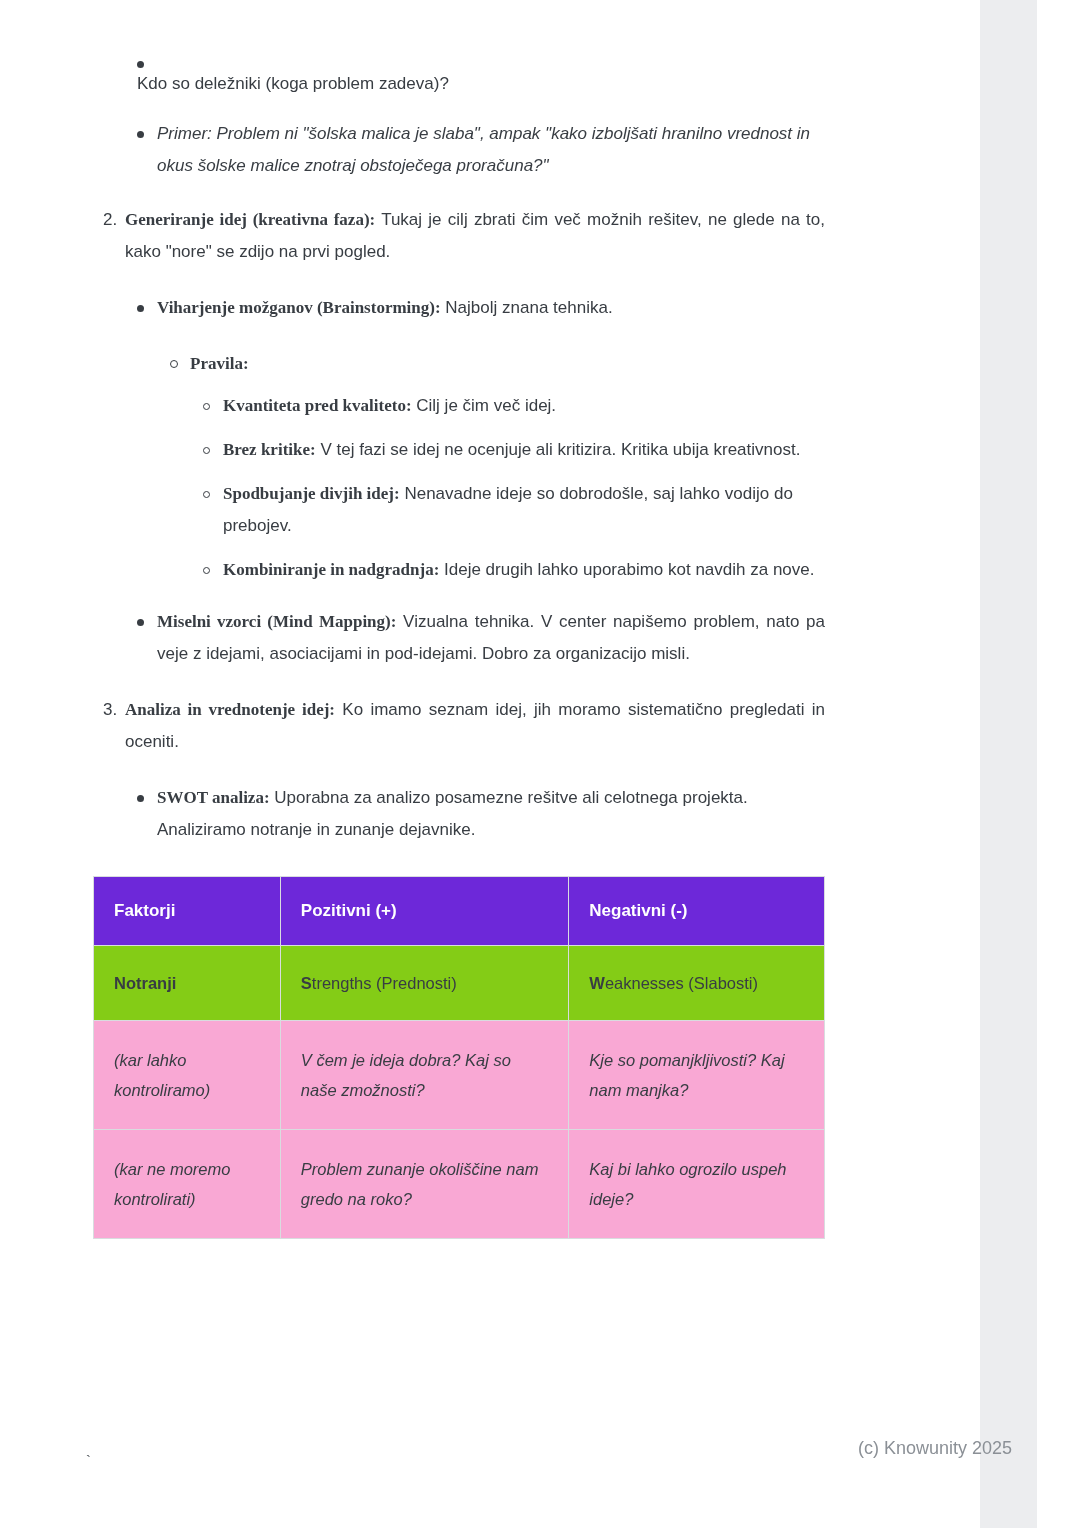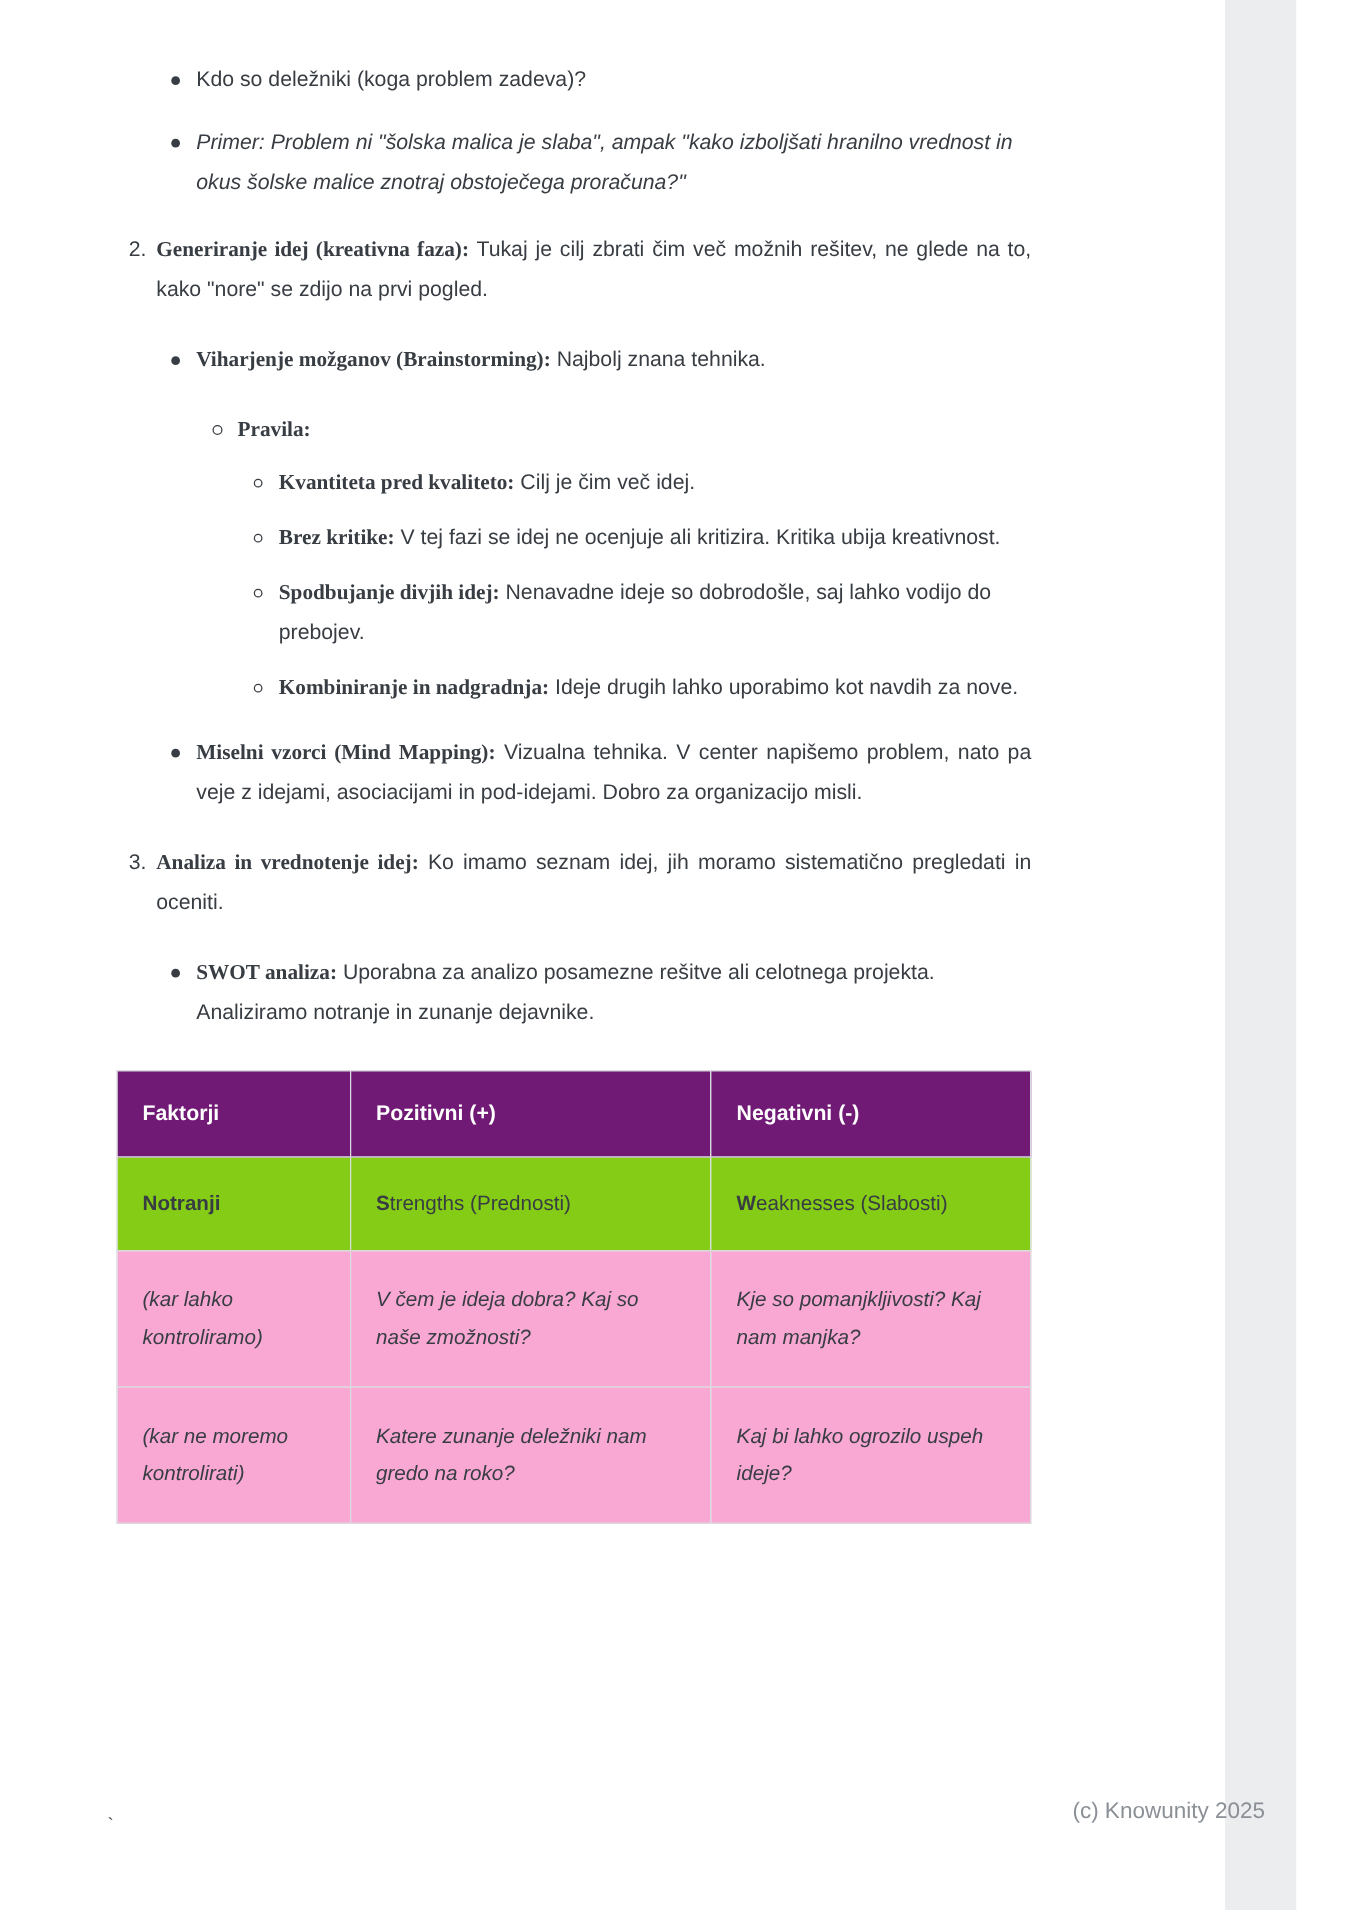--- a/index.html
+++ b/index.html
@@ -45,7 +45,7 @@
   .bold, b { font-weight:bold;font-family:Liberation Serif, serif; }
   .italic { font-style:italic; }
   .justify { text-align:justify; }
-  .mb-18 { margin-bottom:18px; }
+  .mb-18 { margin-bottom:18px;flex-direction:column; }
   .mb-22 { margin-bottom:22px; }
   .mb-24 { margin-bottom:24px; }
   .mb-28 { margin-bottom:28px; }

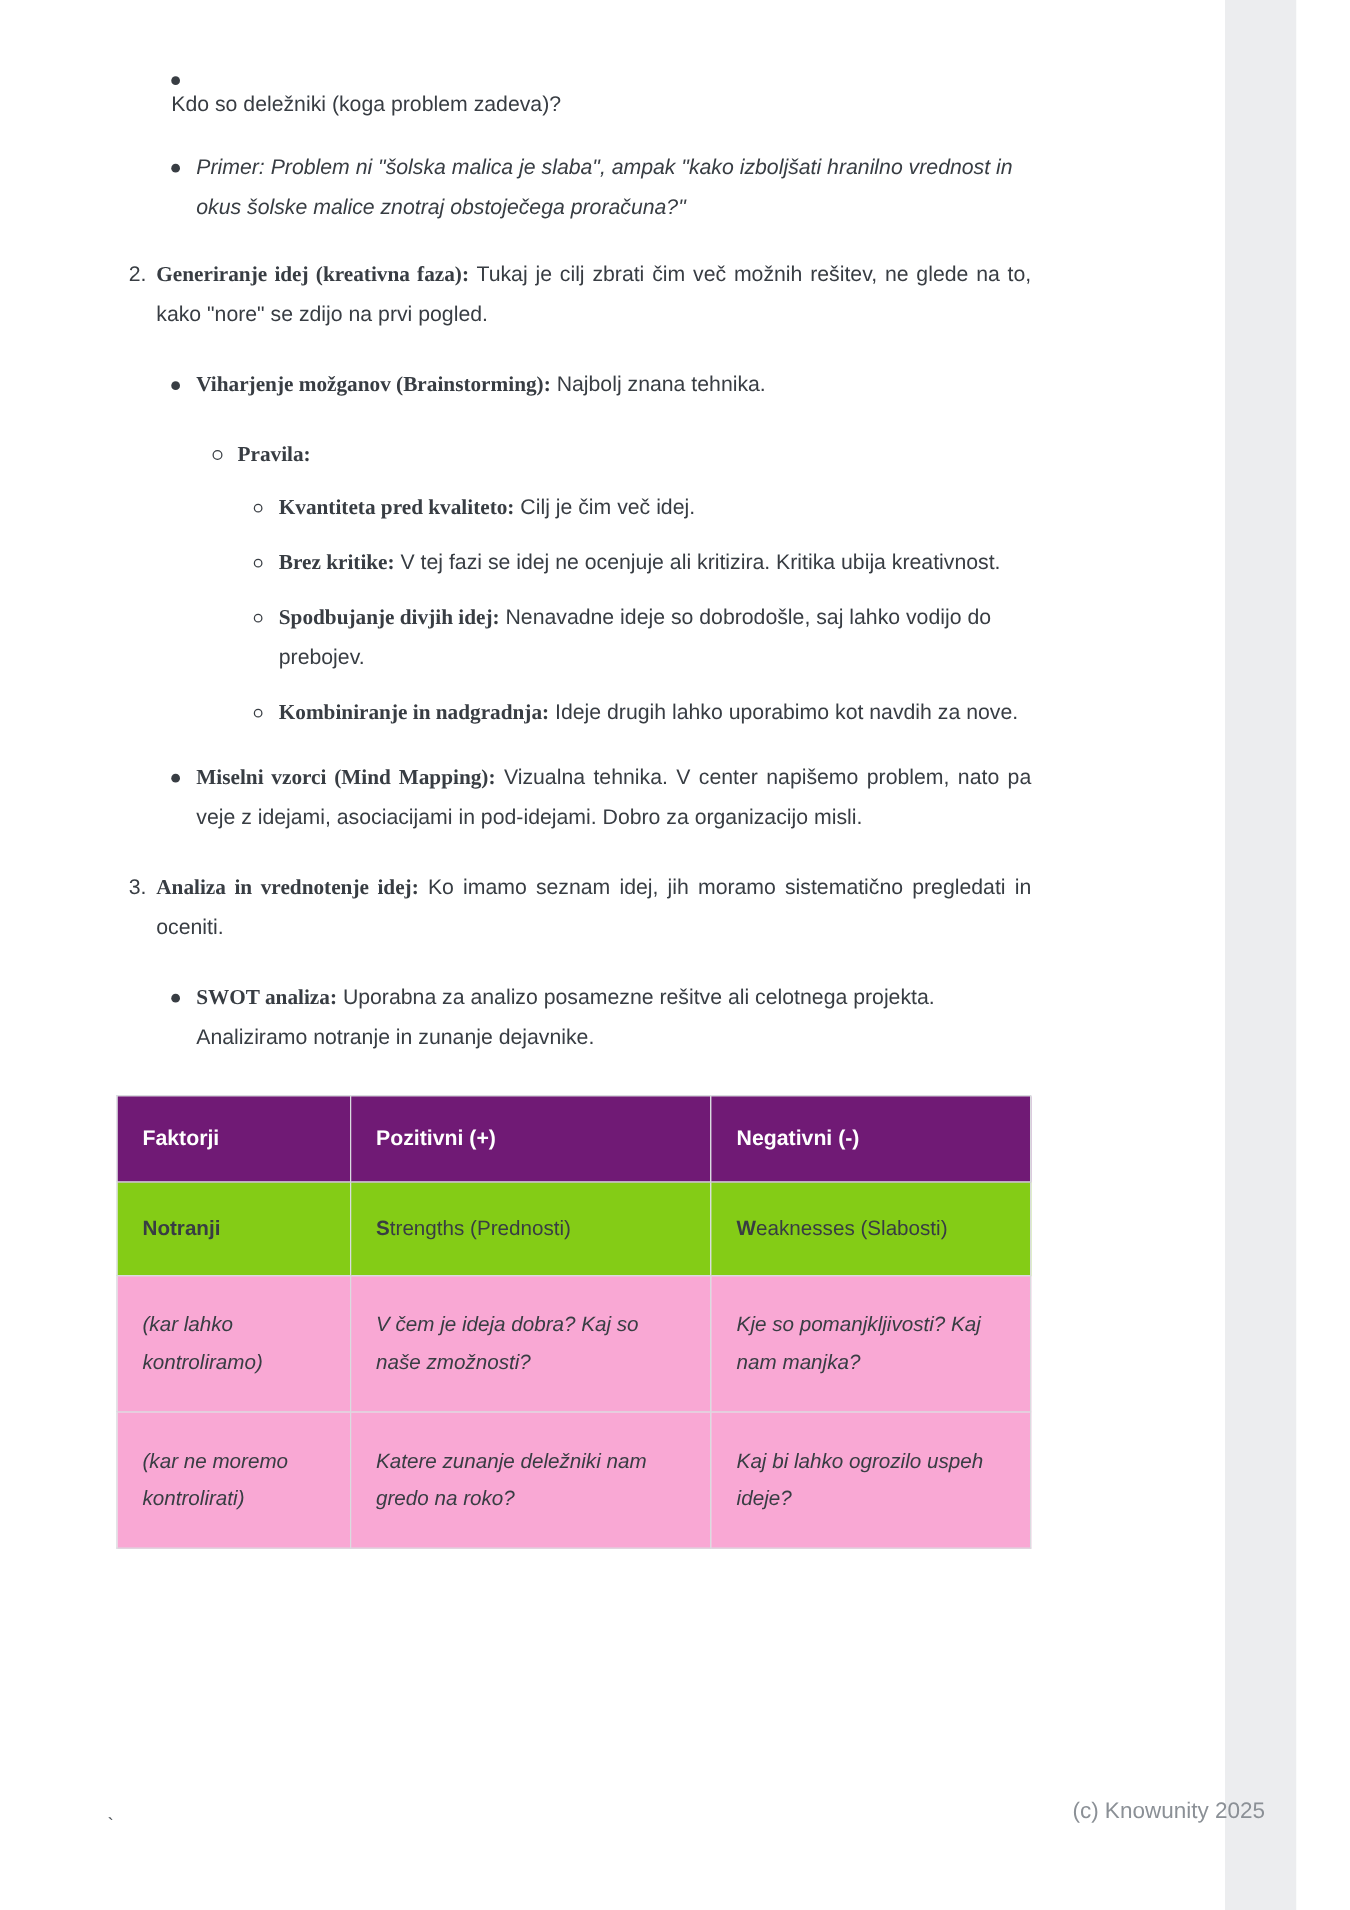--- a/index.html
+++ b/index.html
@@ -67,7 +67,7 @@
     padding:20px 20px;
   }
   table.swot th {
-    background:#701a75;
+    background:#6d28d9;
     color:#ffffff;
     font-weight:bold;
     font-size:17px;

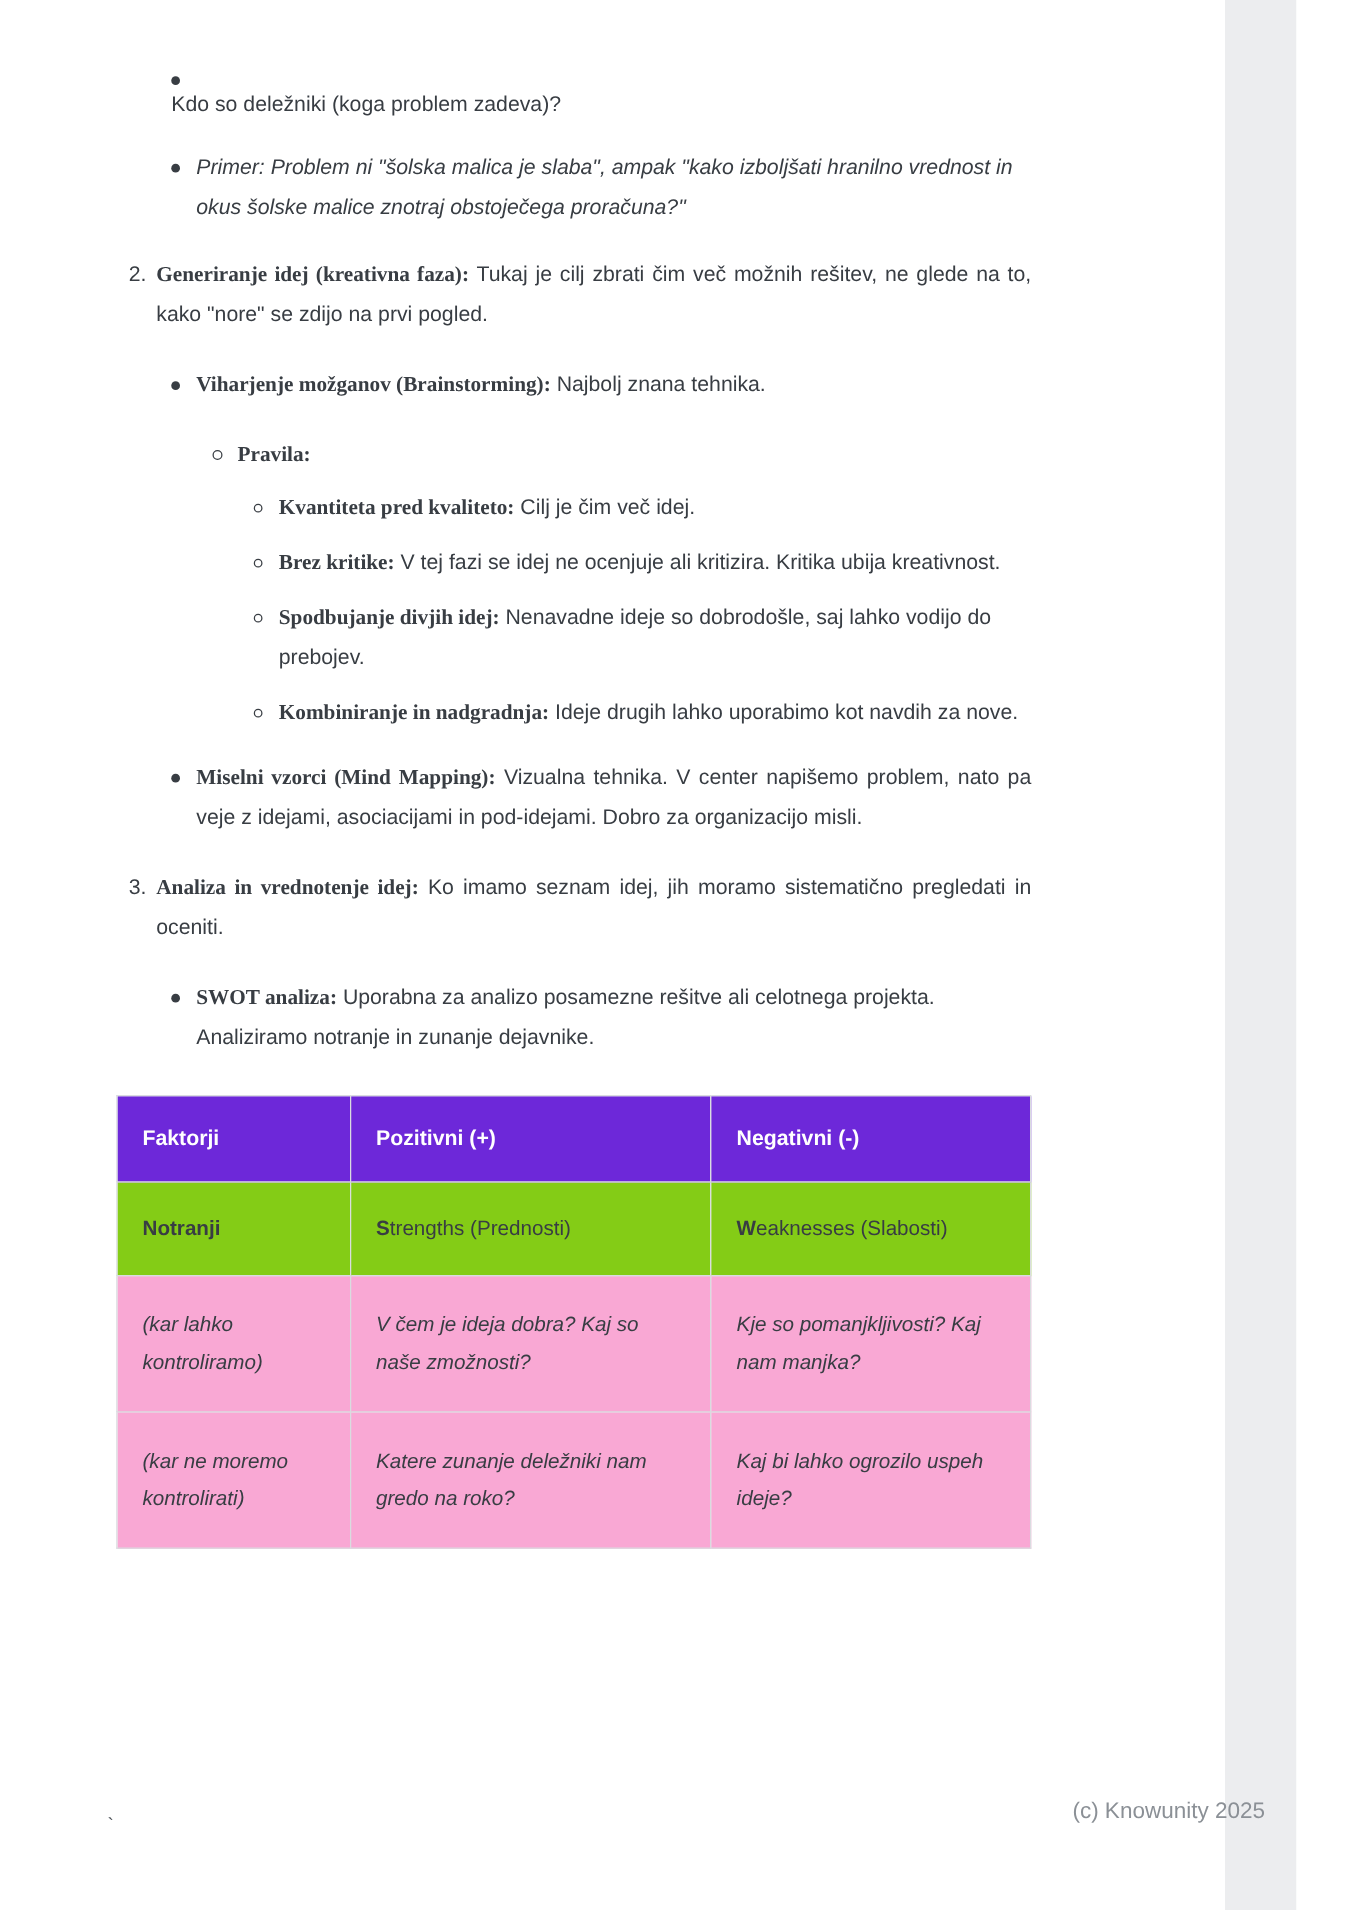--- a/index.html
+++ b/index.html
@@ -232,7 +232,7 @@
         </tr>
         <tr class="row-italic">
           <td>(kar ne moremo kontrolirati)</td>
-          <td>Katere zunanje deležniki nam gredo na roko?</td>
+          <td>Problem zunanje okoliščine nam gredo na roko?</td>
           <td>Kaj bi lahko ogrozilo uspeh ideje?</td>
         </tr>
       </tbody>

